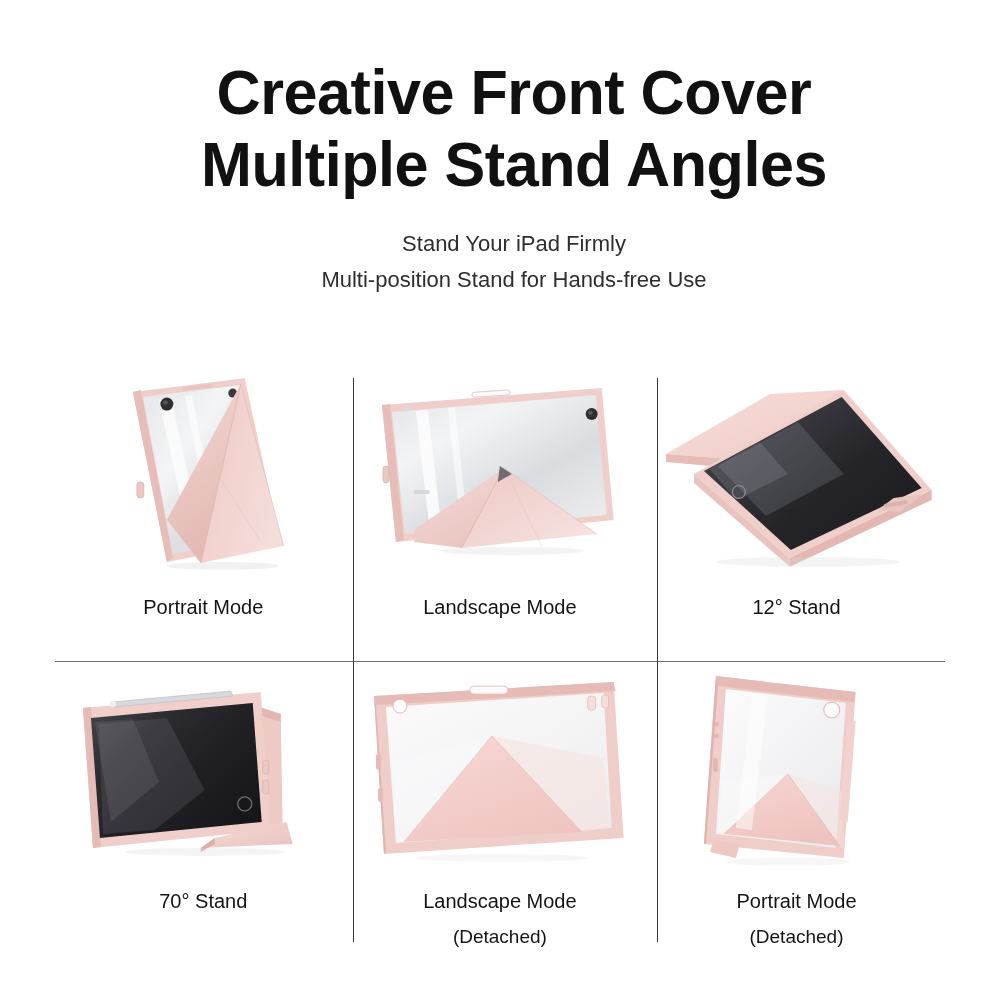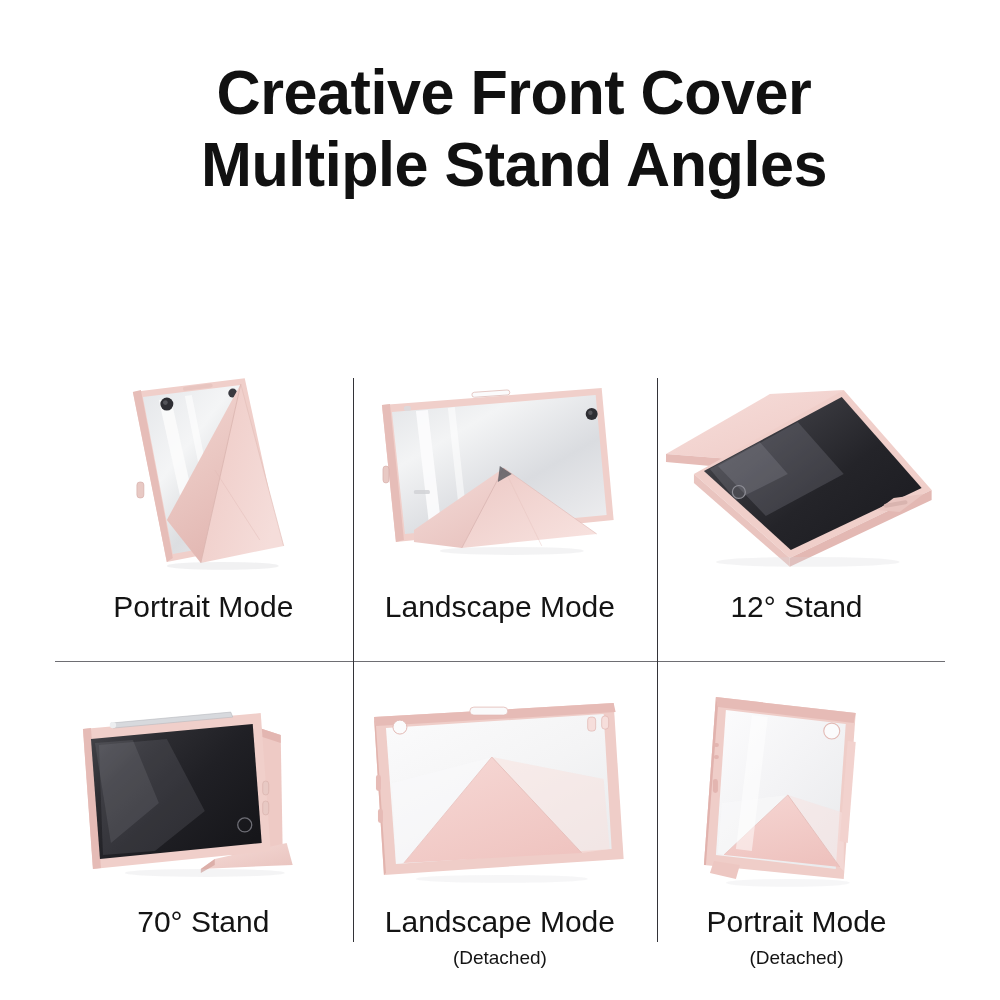--- a/index.html
+++ b/index.html
@@ -128,6 +128,10 @@
 <div class="header">
   <div class="title-line">Creative Front Cover</div>
   <div class="title-line">Multiple Stand Angles</div>
+  <div class="subtitle-block">
+    <div class="subtitle-line">Stand Your iPad Firmly</div>
+    <div class="subtitle-line">Multi-position Stand for Hands-free Use</div>
+  </div>
 </div>
 
 <div class="grid">

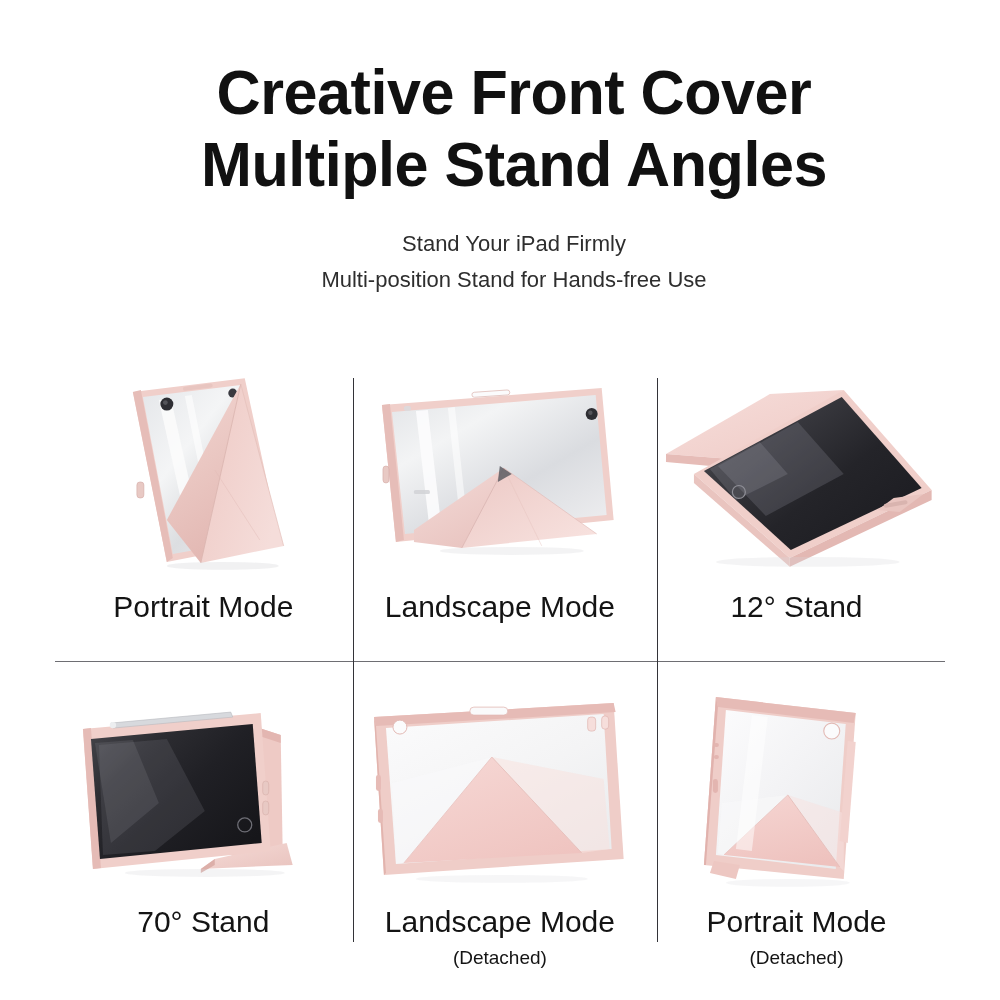--- a/index.html
+++ b/index.html
@@ -85,7 +85,7 @@
   }
   .caption {
     font-family: "Liberation Sans Narrow", "Liberation Sans", sans-serif;
-    font-size: 30px;
+    font-size: 20px;
     line-height: 30px;
     color: #141414;
     text-align: center;

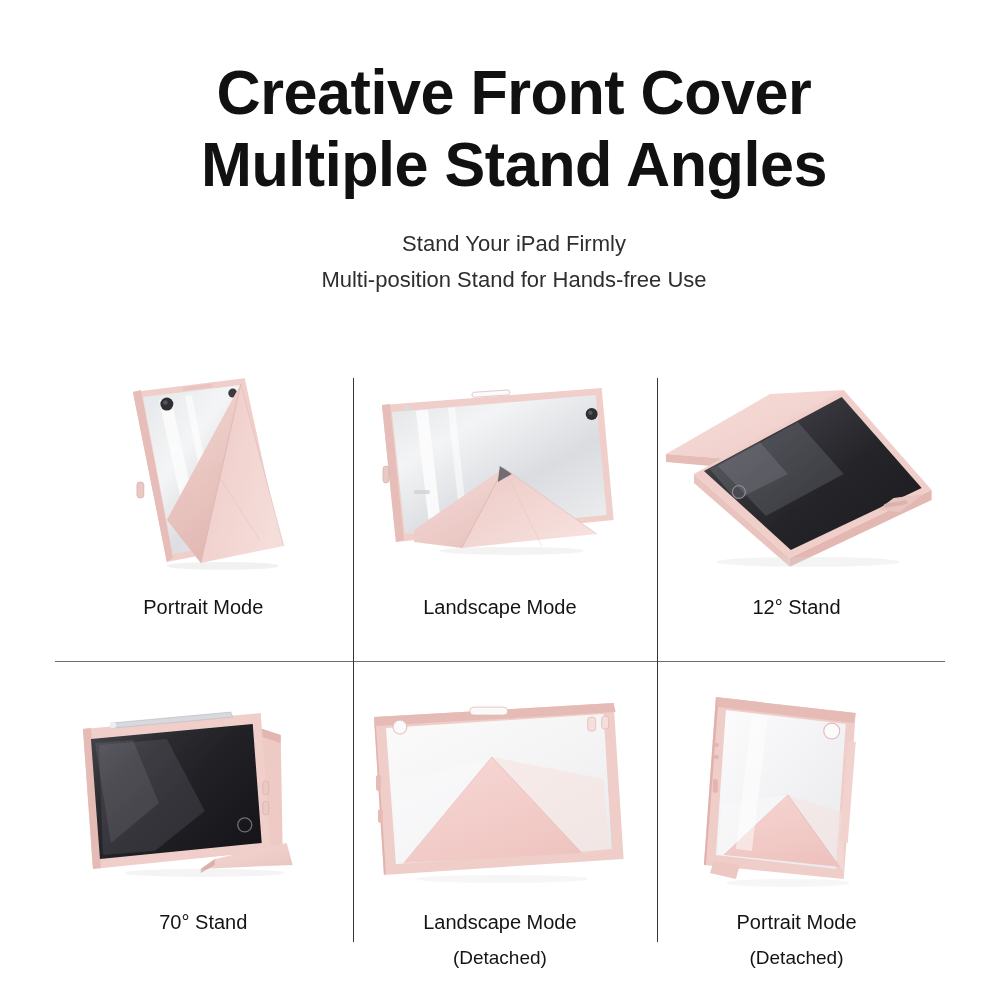--- a/index.html
+++ b/index.html
@@ -59,7 +59,7 @@
     display: flex;
   }
   .row-1 { top: 0; }
-  .row-2 { top: 313px; }
+  .row-2 { top: 292px; }
 
   .cell {
     width: 296.6px;

